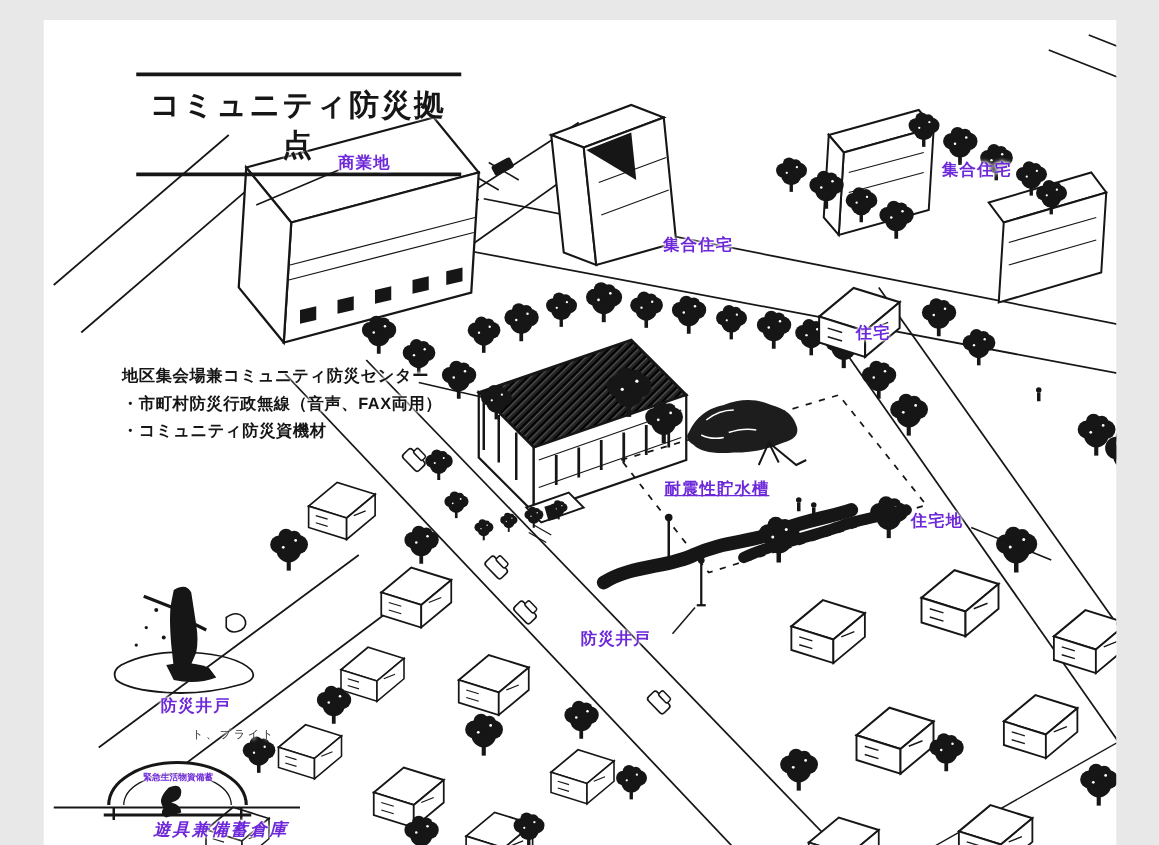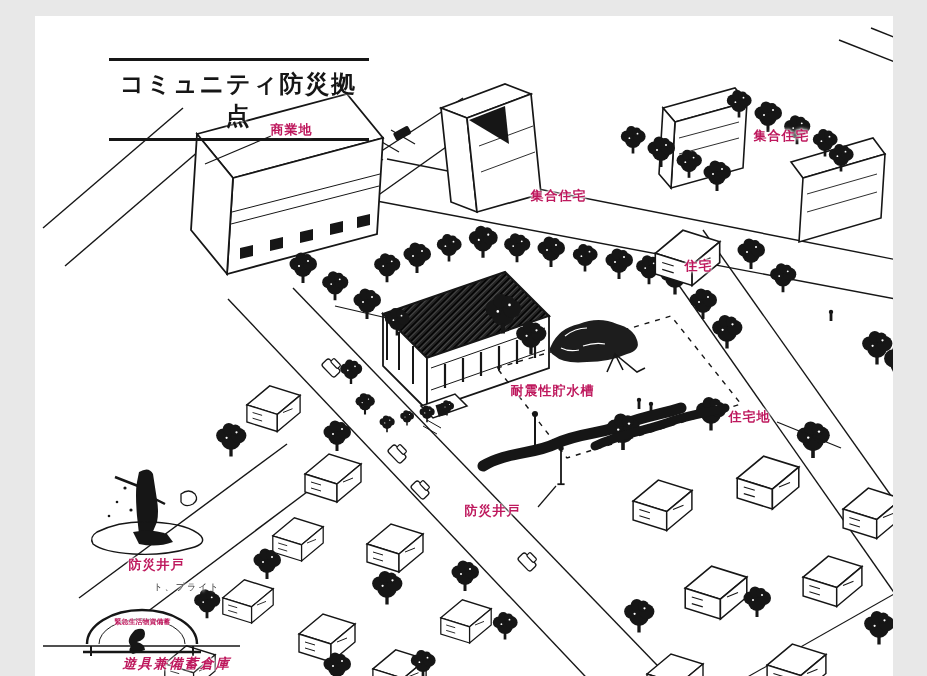--- a/index.html
+++ b/index.html
@@ -11,7 +11,7 @@
   .page svg{position:absolute;left:0;top:0;}
   .lbl{
     position:absolute;font-weight:bold;font-size:13px;letter-spacing:1px;
-    white-space:nowrap;color:#be185d;
+    white-space:nowrap;color:#6d28d9;
     text-shadow:0 0 2px #fff,0 0 3px #fff,0 0 4px #fff;
   }
   .title-block{

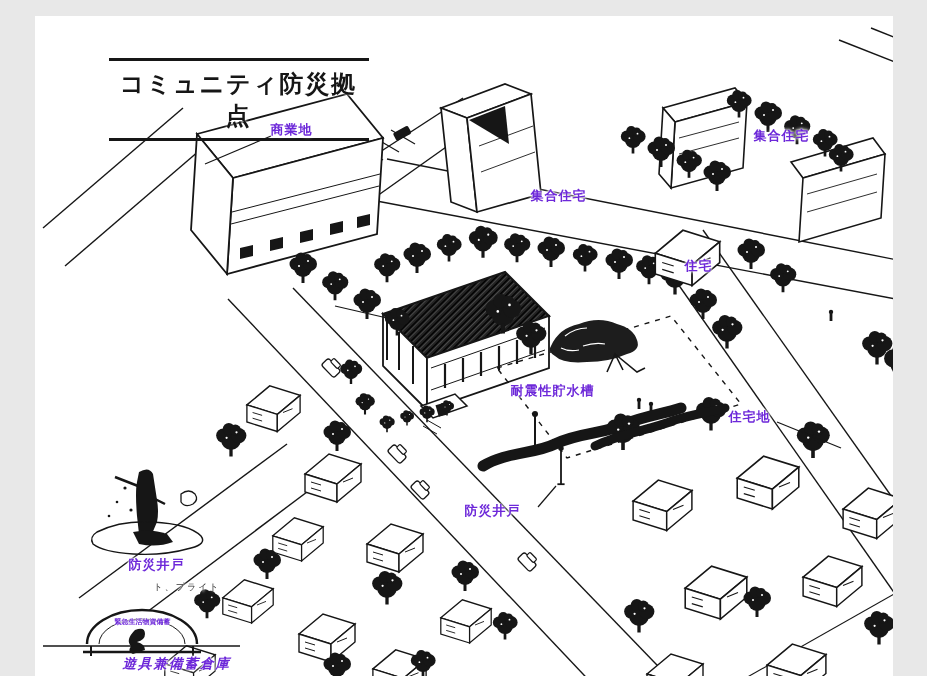--- a/index.html
+++ b/index.html
@@ -303,6 +303,11 @@
   <div class="lbl" style="left:496px;top:171px;">集合住宅</div>
   <div class="lbl" style="left:650px;top:241px;">住宅</div>
 
+  <div class="note-block">
+    <div>地区集会場兼コミュニティ防災センター</div>
+    <div>・市町村防災行政無線（音声、FAX両用）</div>
+    <div>・コミュニティ防災資機材</div>
+  </div>
 
   <div class="lbl" style="left:476px;top:366px;">耐震性貯水槽</div>
   <div class="lbl" style="left:694px;top:392px;">住宅地</div>

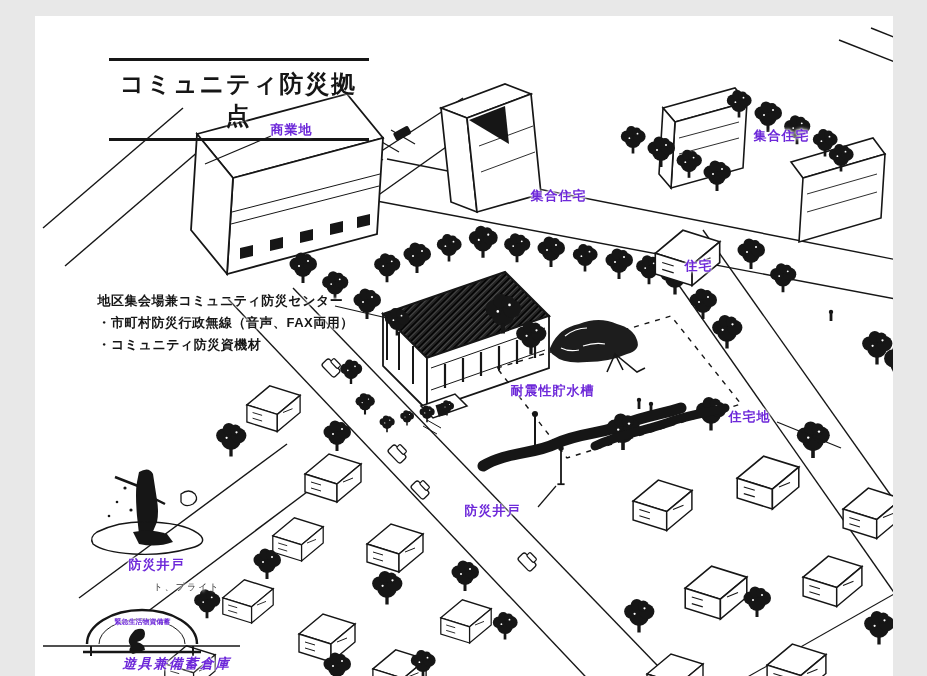--- a/index.html
+++ b/index.html
@@ -309,7 +309,7 @@
     <div>・コミュニティ防災資機材</div>
   </div>
 
-  <div class="lbl" style="left:476px;top:366px;">耐震性貯水槽</div>
+  <div class="lbl" style="left:497px;top:366px;text-decoration:underline;">耐震性貯水槽</div>
   <div class="lbl" style="left:694px;top:392px;">住宅地</div>
   <div class="lbl" style="left:430px;top:486px;">防災井戸</div>
   <div class="lbl" style="left:94px;top:540px;">防災井戸</div>

